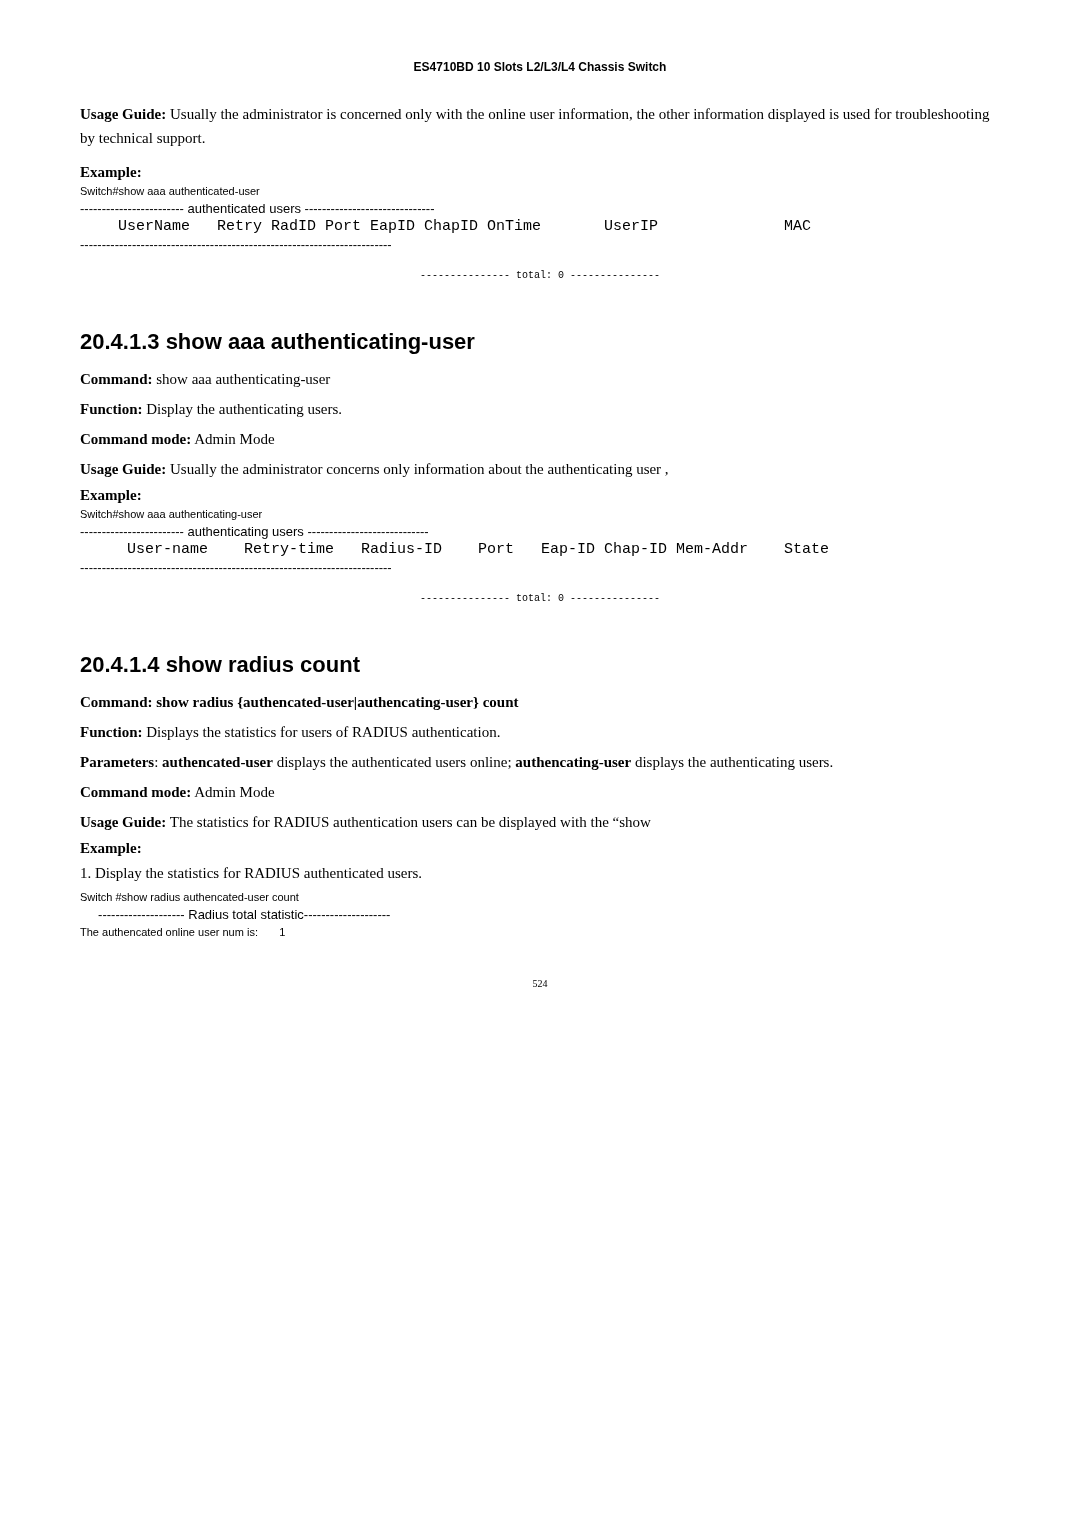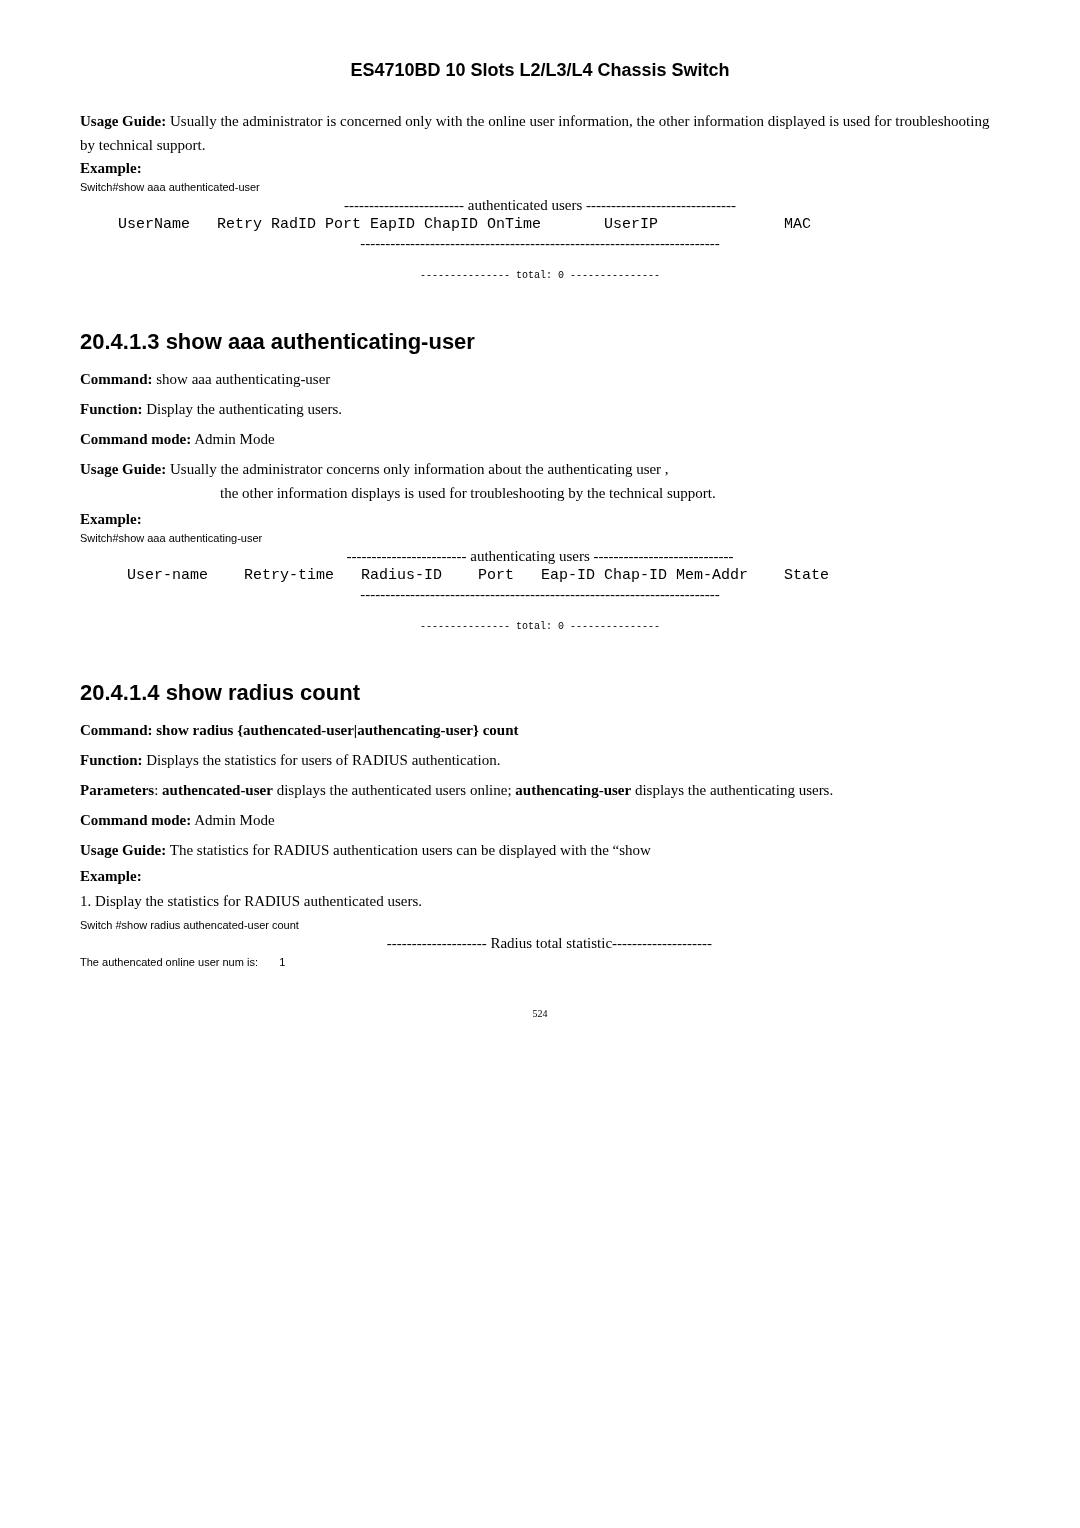--- a/index.html
+++ b/index.html
@@ -19,7 +19,7 @@
     .page-header {
       text-align: center;
       font-weight: bold;
-      font-size: 18px;
+      font-size: 12px;
       margin-bottom: 28px;
       font-family: Arial, sans-serif;
     }

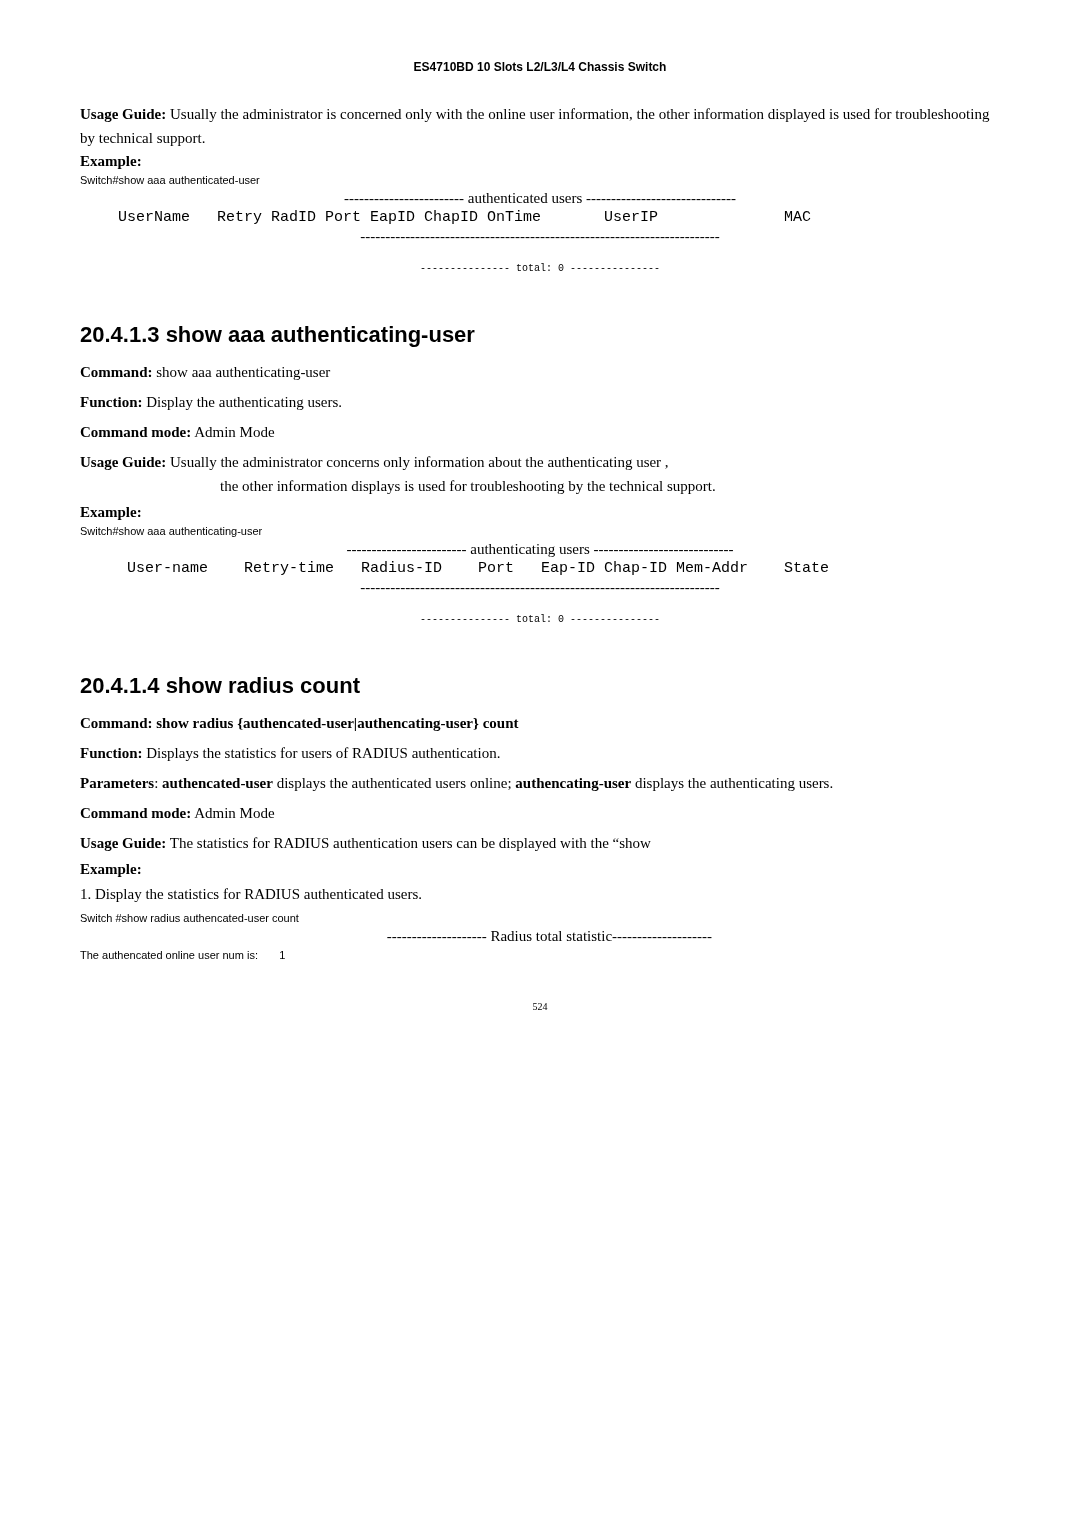--- a/index.html
+++ b/index.html
@@ -24,7 +24,7 @@
       font-family: Arial, sans-serif;
     }
     .usage-guide-block {
-      margin-bottom: 3px;
+      margin-bottom: 14px;
       line-height: 1.6;
     }
     .label-bold {

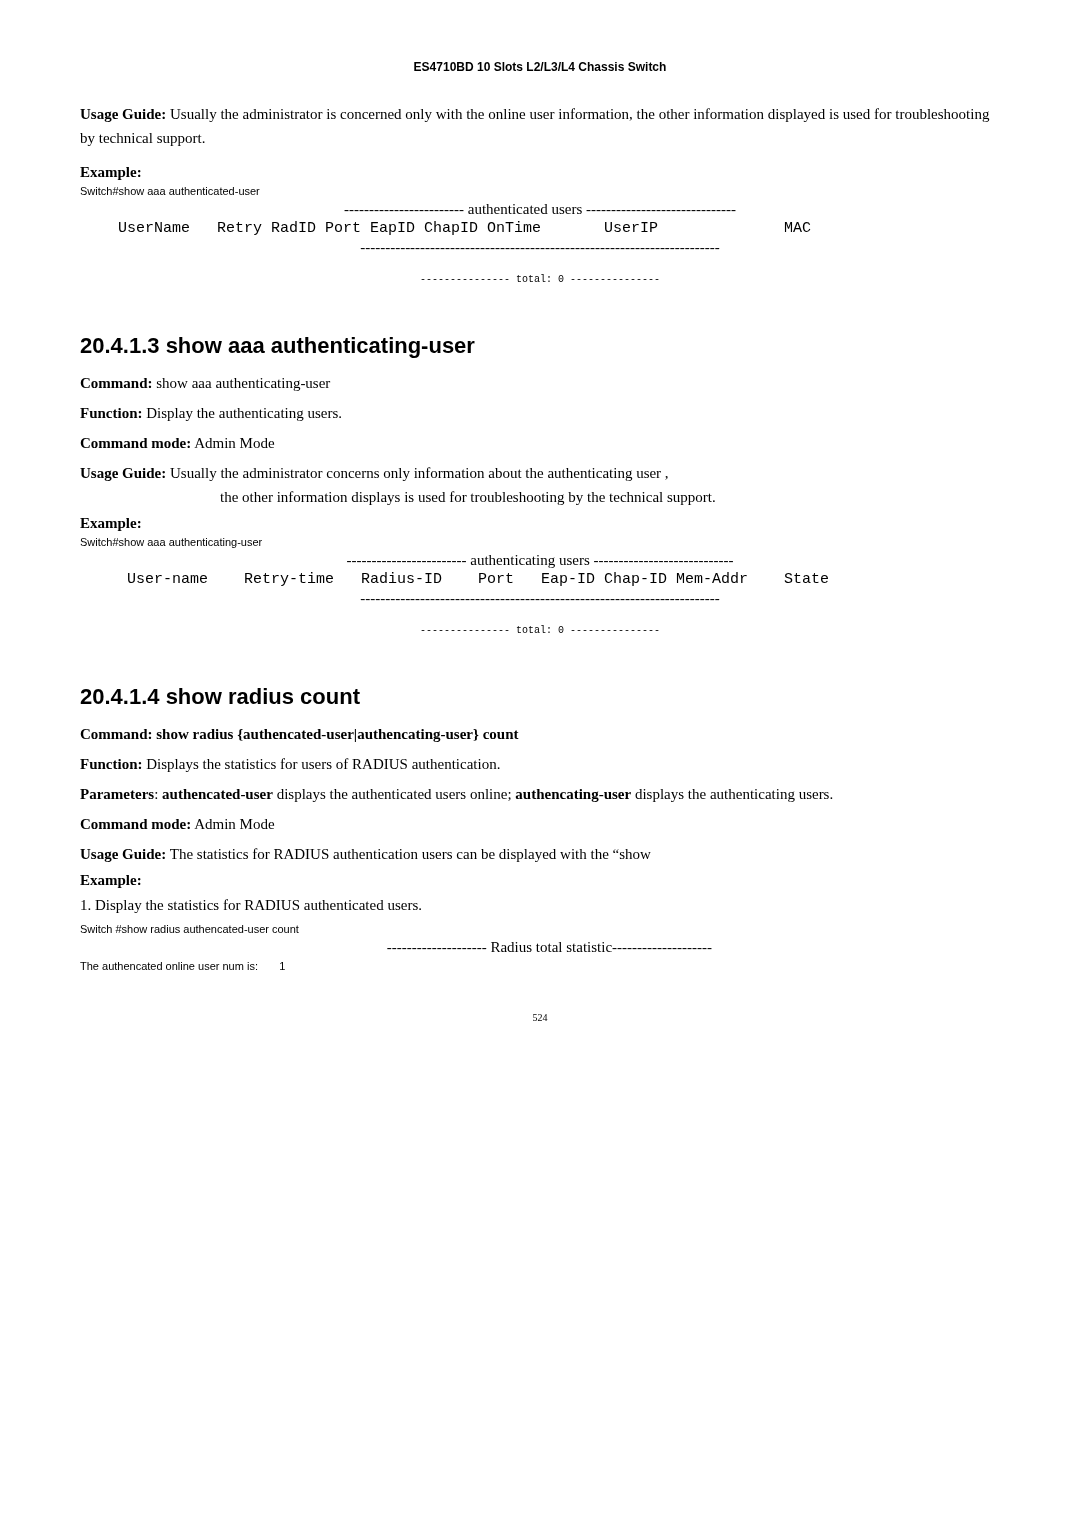--- a/index.html
+++ b/index.html
@@ -41,11 +41,10 @@
       white-space: pre;
     }
     .divider-line {
-      font-family: Liberation Serif, serif;
-      font-size: 15px;
+      font-family: Liberation Sans, sans-serif;
+      font-size: 13px;
       margin: 2px 0;
       white-space: pre;
-      text-align: center;
     }
     .section-heading {
       font-size: 22px;

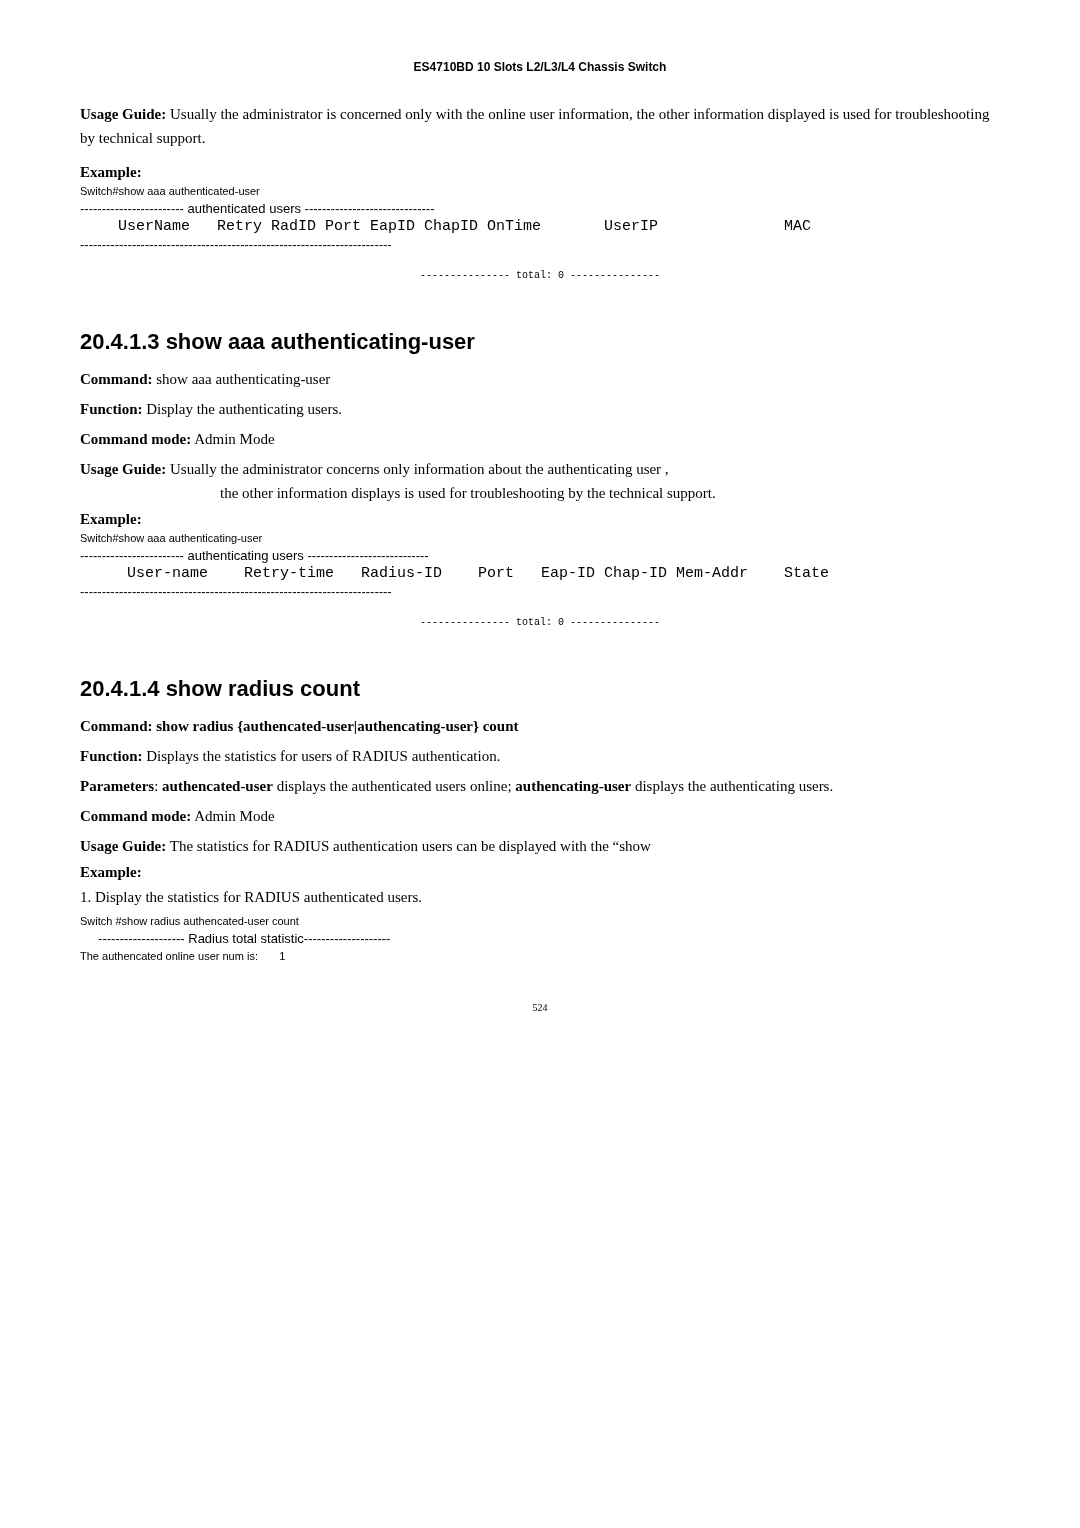--- a/index.html
+++ b/index.html
@@ -117,7 +117,6 @@
 
 <div class="field-row">
   <span class="label-bold">Usage Guide:</span><span> Usually the administrator concerns only information about the authenticating user ,</span>
-  <div class="indent-block">the other information displays is used for troubleshooting by the technical support.</div>
 </div>
 
 <div class="example-label">Example:</div>

